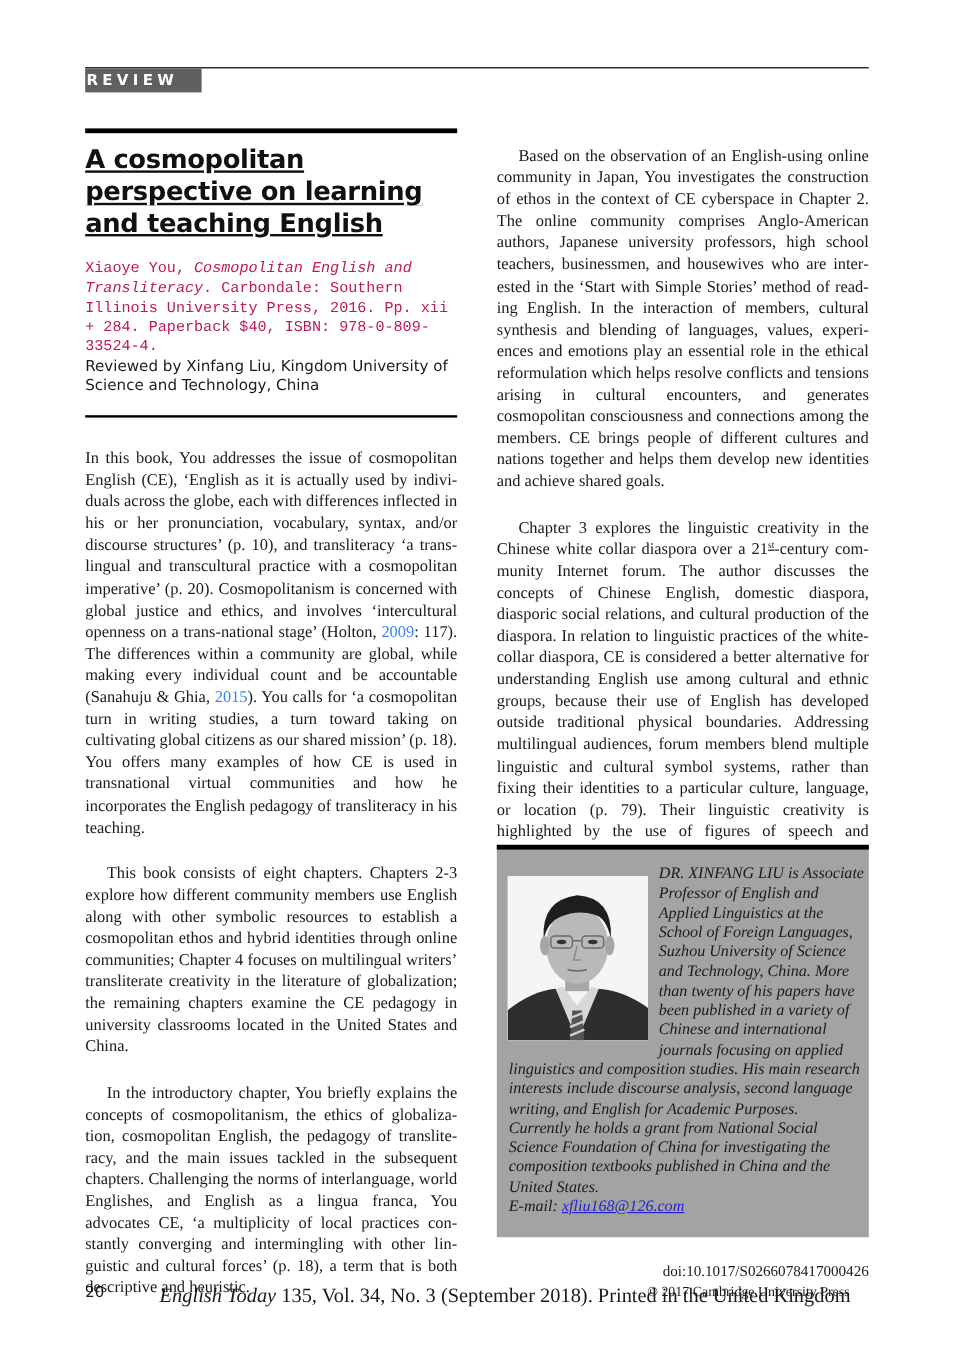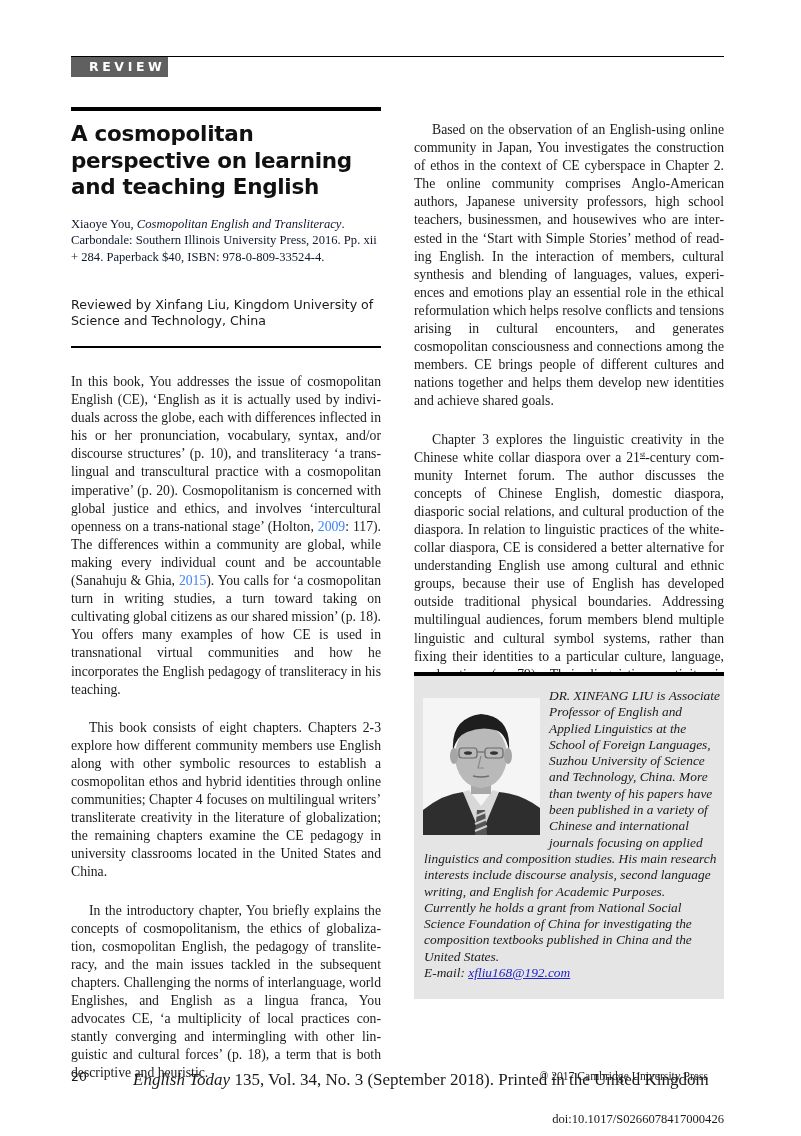--- a/index.html
+++ b/index.html
@@ -11,7 +11,7 @@
       position: absolute; left: 71px; top: 57px; width: 97px; height: 20px;
       background: #606060; color: #ffffff;
       font-family: "DejaVu Sans", sans-serif; font-weight: bold; font-size: 12.5px;
-      letter-spacing: 3.6px; line-height: 20px; padding-left: 18px;
+      letter-spacing: 3.6px; line-height: 20px; padding-left: 1px;
     }
     .title-rule { position: absolute; left: 71px; top: 107px; width: 310px; height: 4px; background: #000; }
     .title {

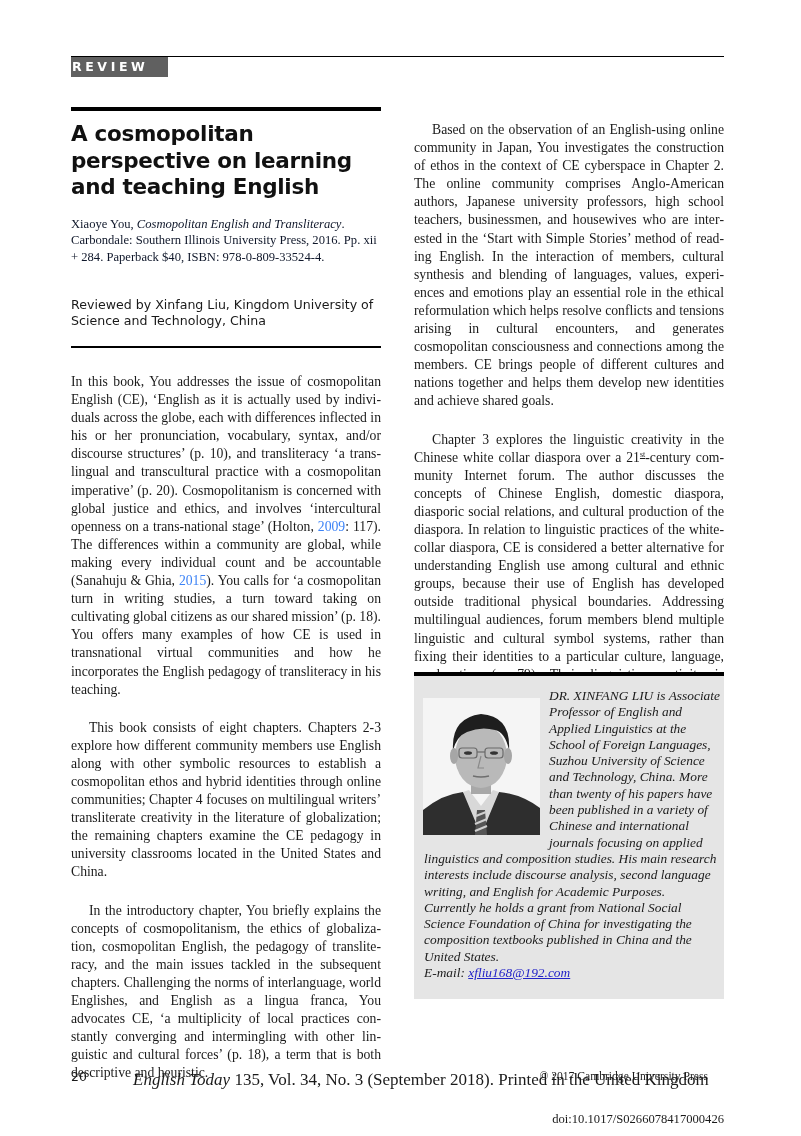--- a/index.html
+++ b/index.html
@@ -17,7 +17,7 @@
     .title {
       position: absolute; left: 71px; top: 121px; width: 310px;
       font-family: "DejaVu Sans", sans-serif; font-weight: bold; font-size: 21.5px;
-      line-height: 26.5px; color: #111; letter-spacing: -0.3px;
+      line-height: 26.5px; color: #111; letter-spacing: -0.3px; text-decoration: underline;
     }
     .citation {
       position: absolute; left: 71px; top: 216px; width: 312px;

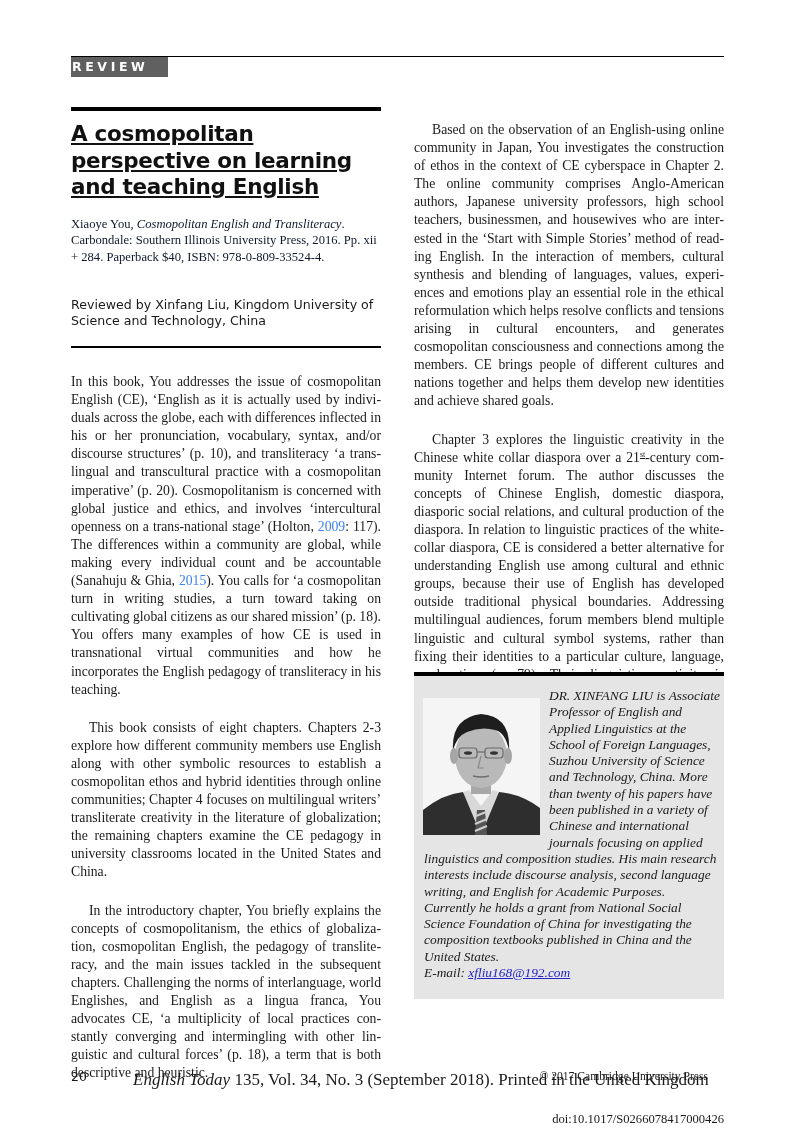--- a/index.html
+++ b/index.html
@@ -21,7 +21,7 @@
     }
     .citation {
       position: absolute; left: 71px; top: 216px; width: 312px;
-      font-family: Liberation Serif, serif; font-size: 12.6px; line-height: 16.3px; color: #0f172a;
+      font-family: Liberation Mono, monospace; font-size: 12.6px; line-height: 16.3px; color: #be185d;
     }
     .citation i { font-style: italic; }
     .reviewer {

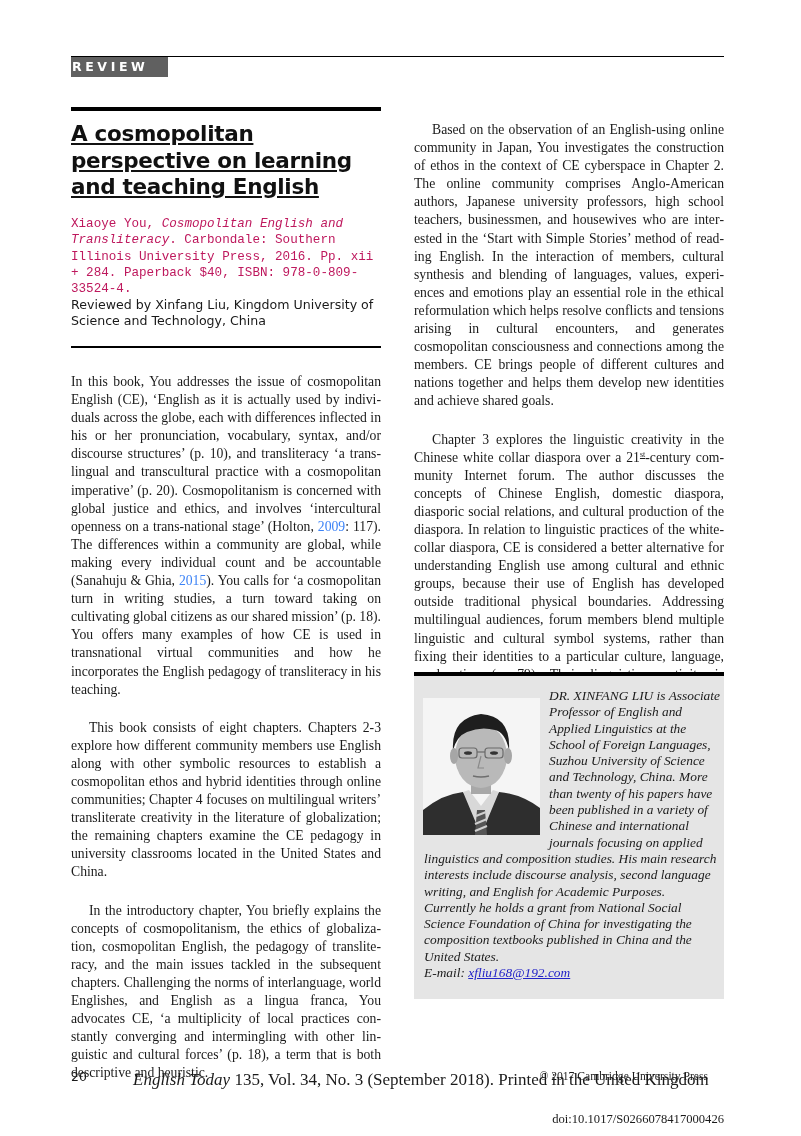--- a/index.html
+++ b/index.html
@@ -42,8 +42,8 @@
     sup { font-size: 8px; vertical-align: 5px; line-height: 0; text-decoration: underline; }
 
     .bio-box {
-      position: absolute; left: 414px; top: 672px; width: 310px; height: 327px;
-      background: #e5e5e5; border-top: 4px solid #000;
+      position: absolute; left: 414px; top: 704px; width: 310px; height: 327px;
+      background: #a3a3a3; border-top: 4px solid #000;
     }
     .bio-photo {
       position: absolute; left: 9px; top: 22px; width: 117px; height: 137px;

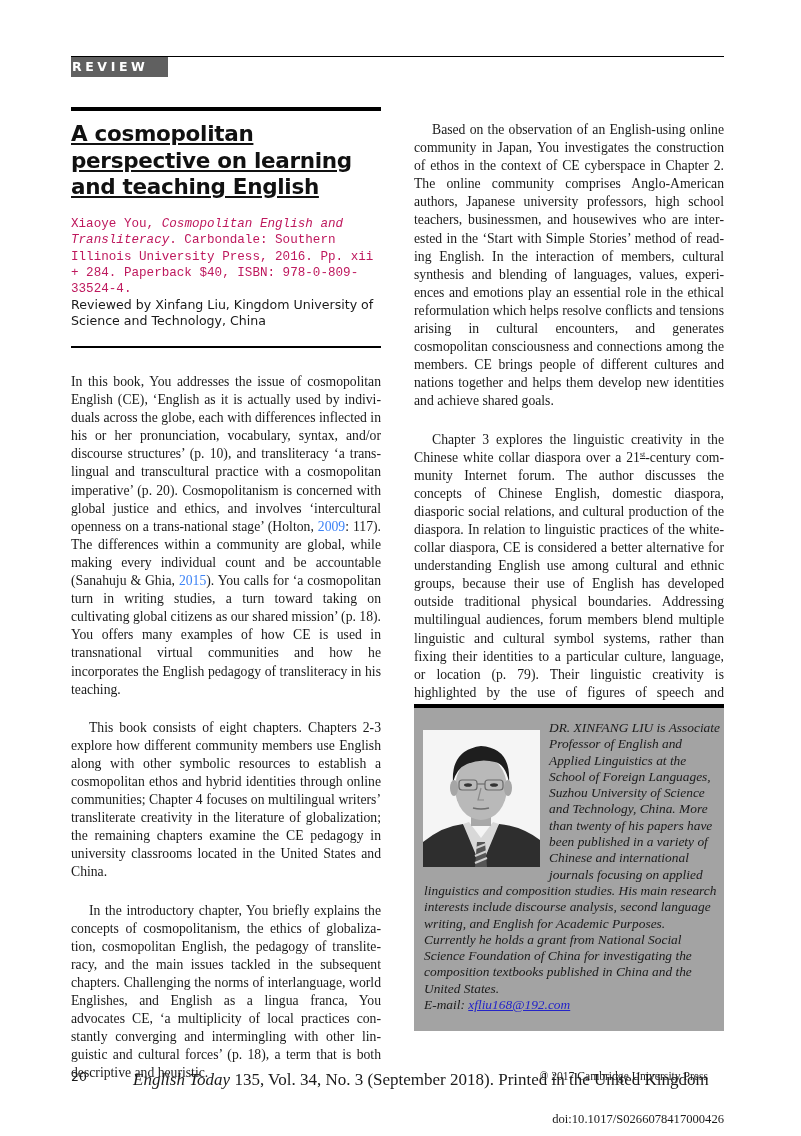--- a/index.html
+++ b/index.html
@@ -134,7 +134,7 @@
   <div class="bio-text">
     <div class="bio-float"></div>
     <span>DR. XINFANG LIU is Associate Professor of English and Applied Linguistics at the School of Foreign Languages, Suzhou University of Science and Technology, China. More than twenty of his papers have been published in a variety of Chinese and international journals focusing on applied linguistics and composition studies. His main research interests include discourse analysis, second language writing, and English for Academic Purposes. Currently he holds a grant from National Social Science Foundation of China for investigating the composition textbooks published in China and the United States.</span><br>
-    <span>E-mail: </span><a class="bio-email">xfliu168@192.com</a>
+    <span>E-mail: </span><a class="bio-email">xfliu168@126.com</a>
   </div>
 </div>
 

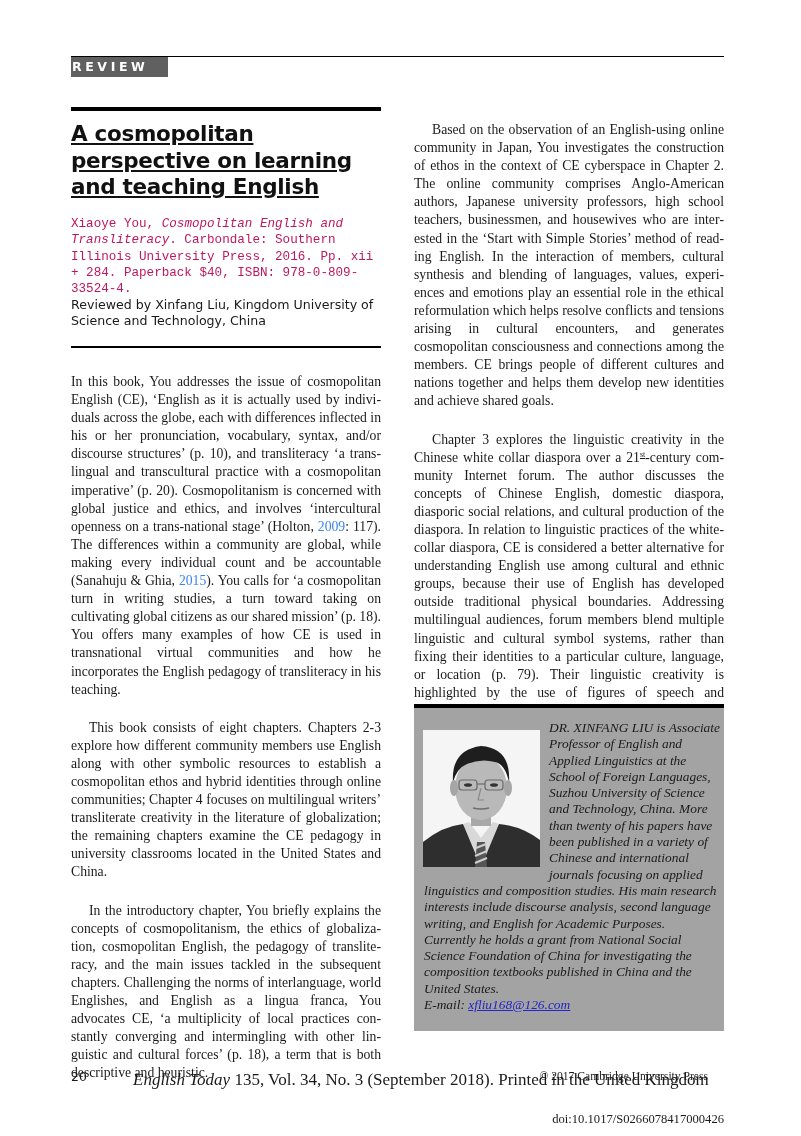--- a/index.html
+++ b/index.html
@@ -58,7 +58,7 @@
     .bio-email { color: #2424c8; text-decoration: underline; }
 
     .doi {
-      position: absolute; right: 77px; top: 1112px;
+      position: absolute; right: 77px; top: 1052px;
       font-family: "Liberation Serif", serif; font-size: 12.6px; color: #1a1a1a;
     }
     .page-number {

